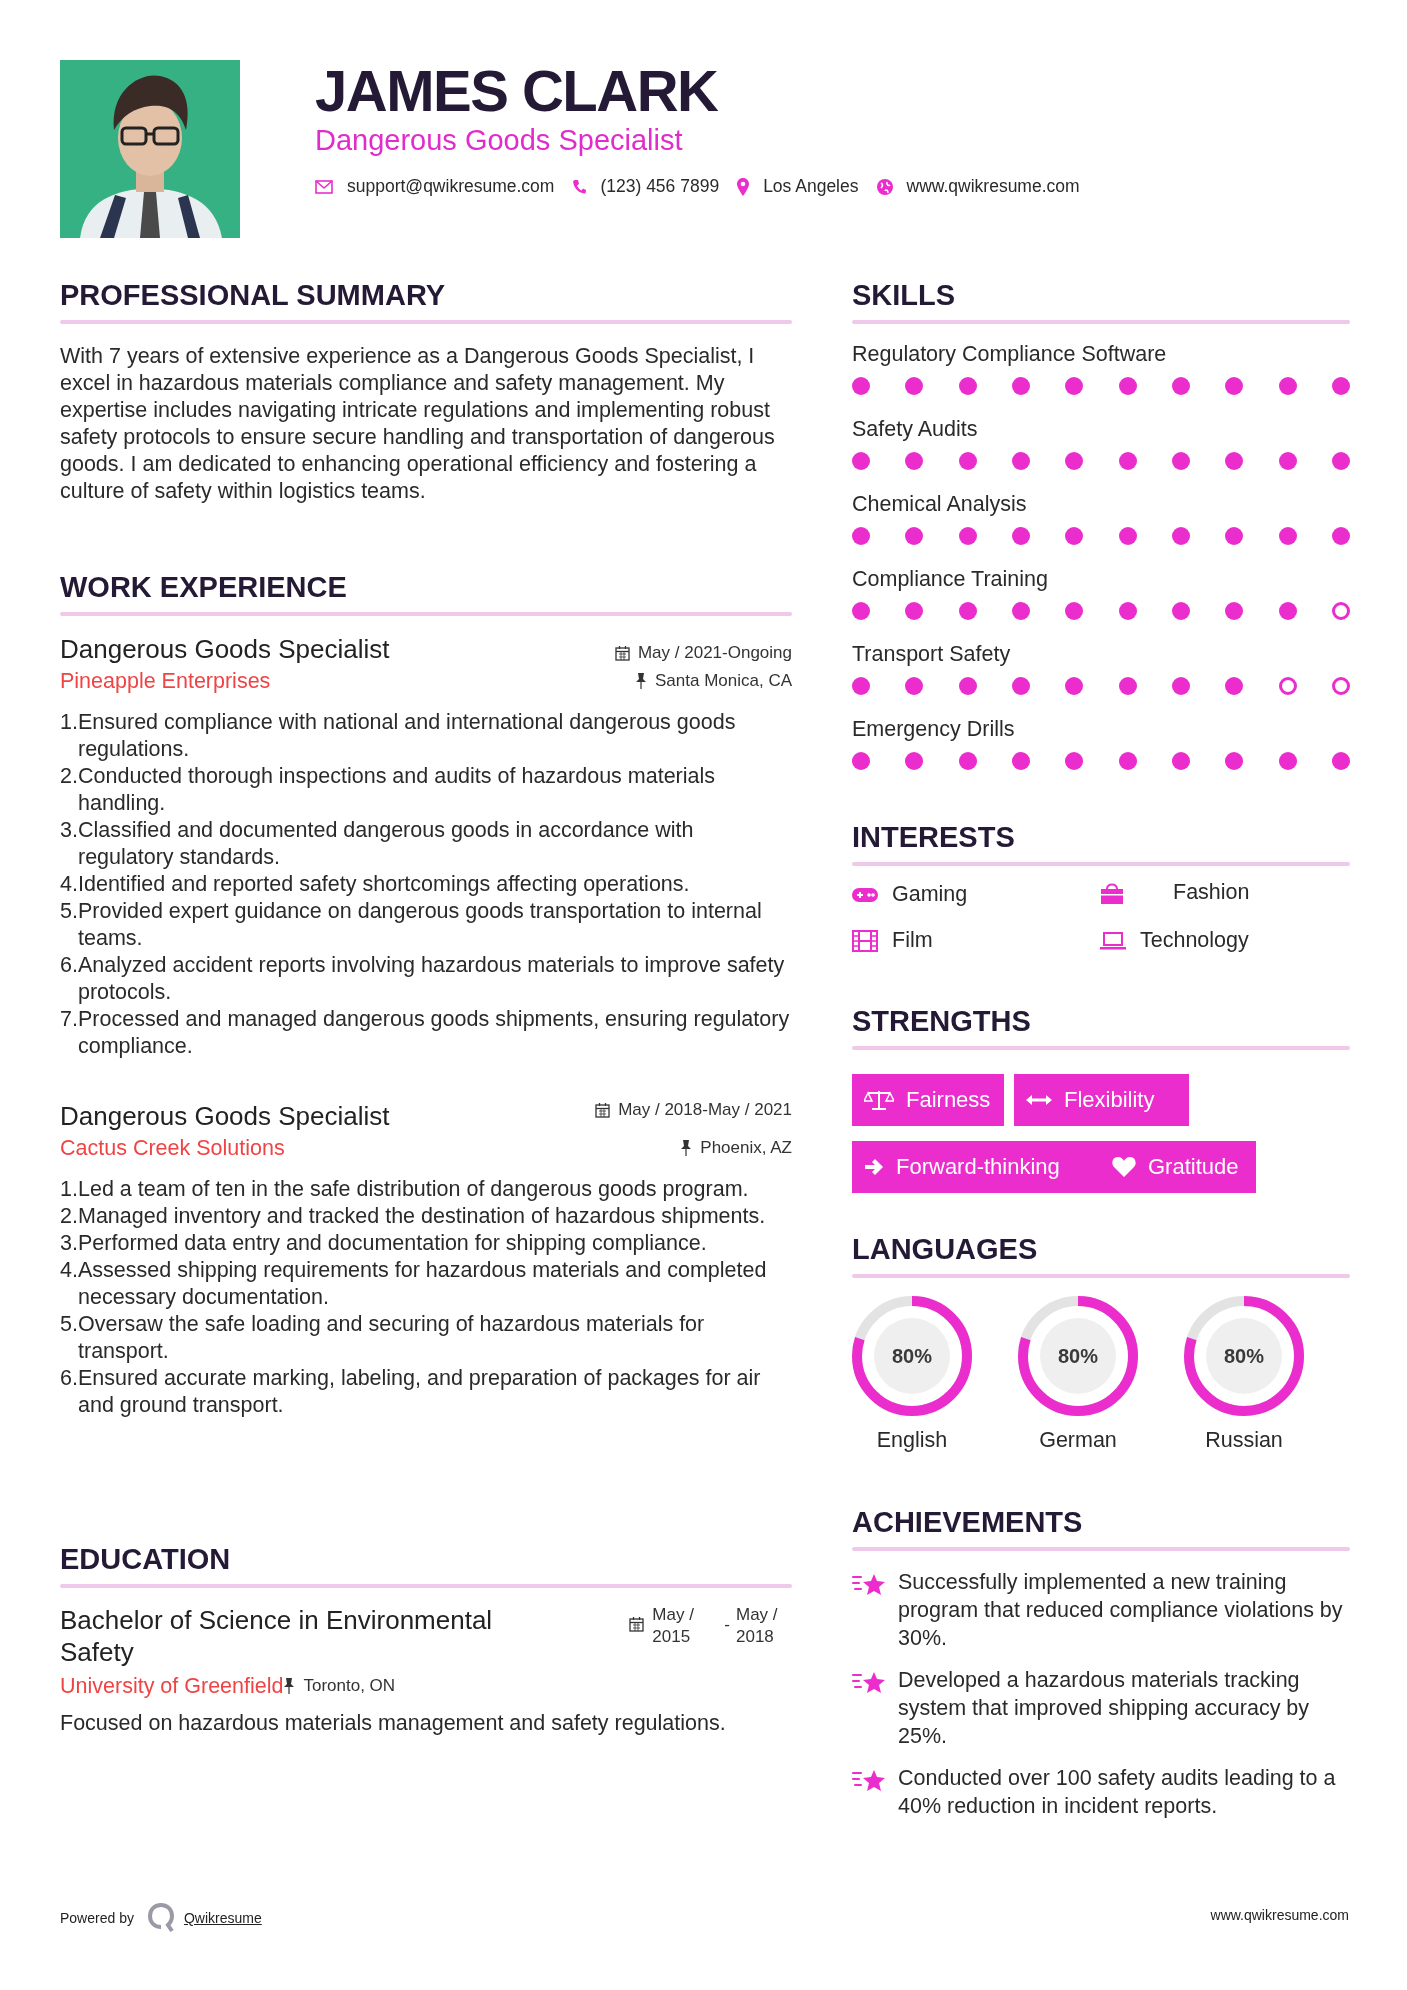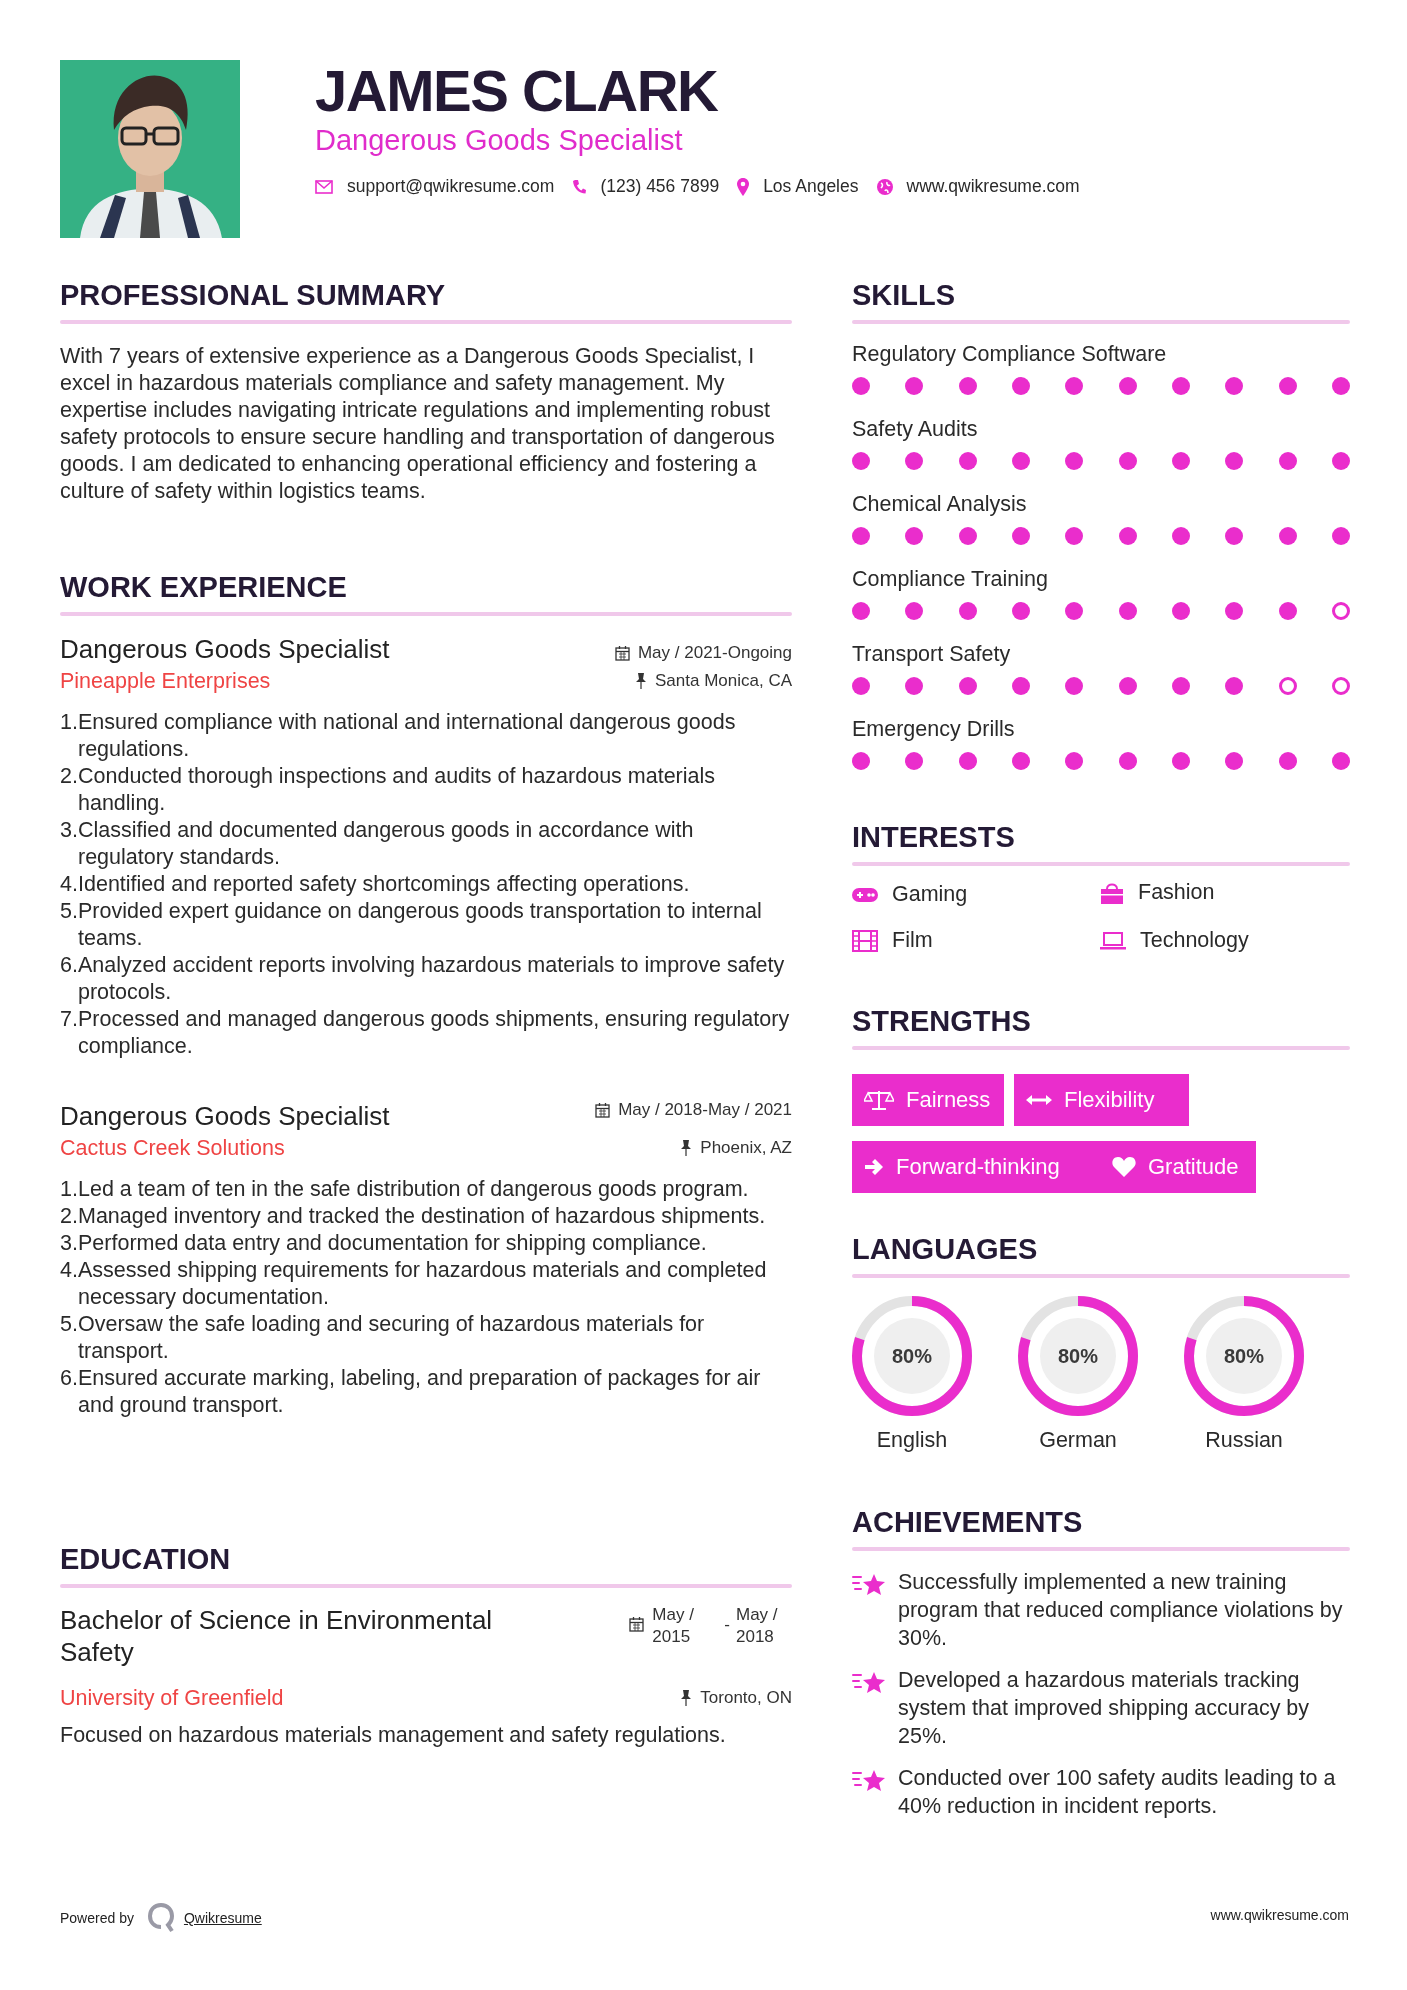--- a/index.html
+++ b/index.html
@@ -371,7 +371,7 @@
     </svg>
   <span>Gaming</span>
 </div>
-<div class="interest" style="left:1100px; top:880px;">
+<div class="interest" style="left:1100px; top:880px;gap:35px;">
   <svg width="24" height="24" viewBox="0 0 24 24">
       <path d="M7 8 C7 2, 17 2, 17 8" fill="none" stroke="#ea2dcc" stroke-width="2"></path>
       <rect x="1" y="8" width="22" height="15" fill="#ea2dcc"></rect>

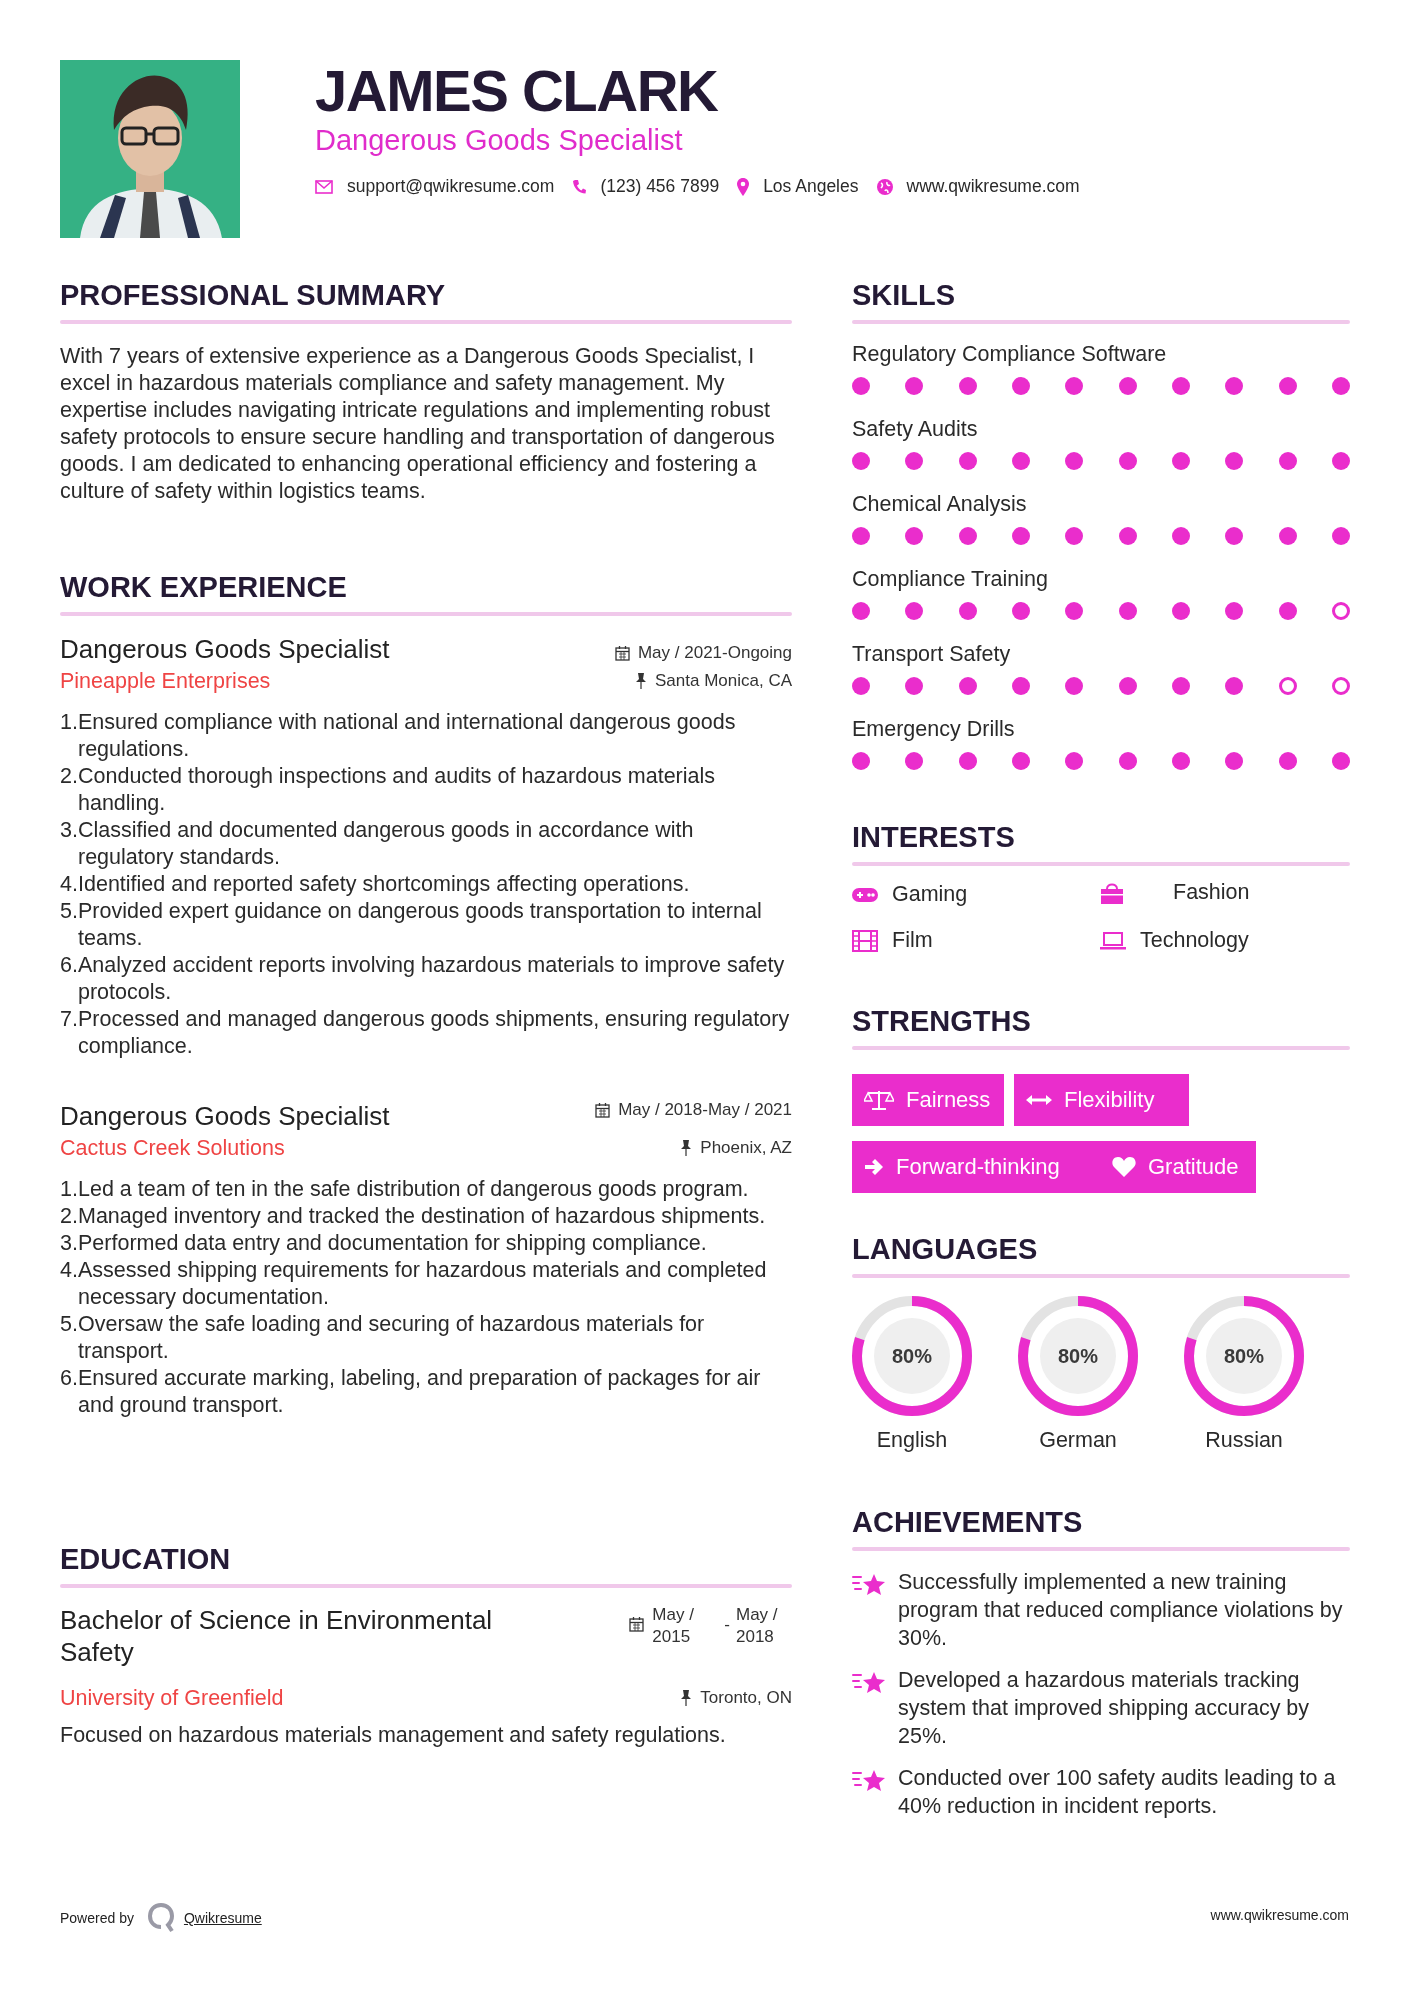--- a/index.html
+++ b/index.html
@@ -252,7 +252,7 @@
       <span style="width:56px;">May / 2018</span>
     </div>
   </div>
-  <div style="display:flex; justify-content:space-between; align-items:center; margin-top:16px;">
+  <div style="display:flex; justify-content:flex-start; align-items:center; margin-top:4px;">
     <div class="company">University of Greenfield</div>
     <div class="meta">
       <svg width="12" height="16" viewBox="0 0 12 16">

